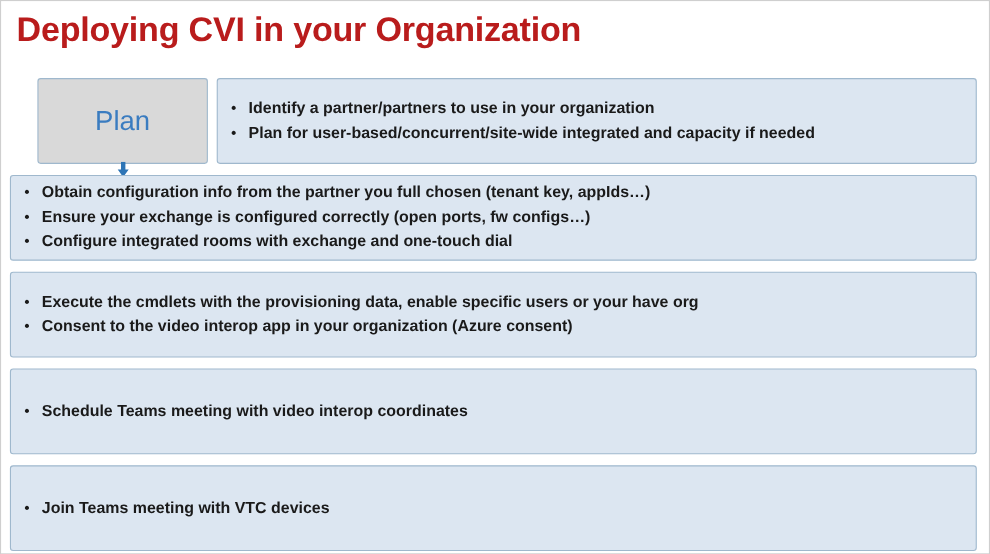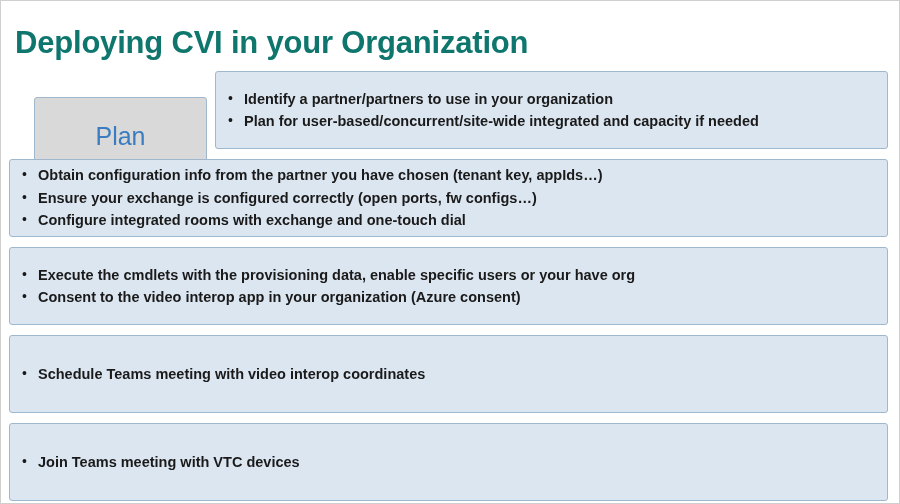--- a/index.html
+++ b/index.html
@@ -26,10 +26,10 @@
   .slide-title {
     position: absolute;
     left: 14px;
-    top: 24px;
+    top: 8px;
     font-size: 31px;
     font-weight: bold;
-    color: #0f766e;
+    color: #b91c1c;
     letter-spacing: -0.2px;
     white-space: nowrap;
   }

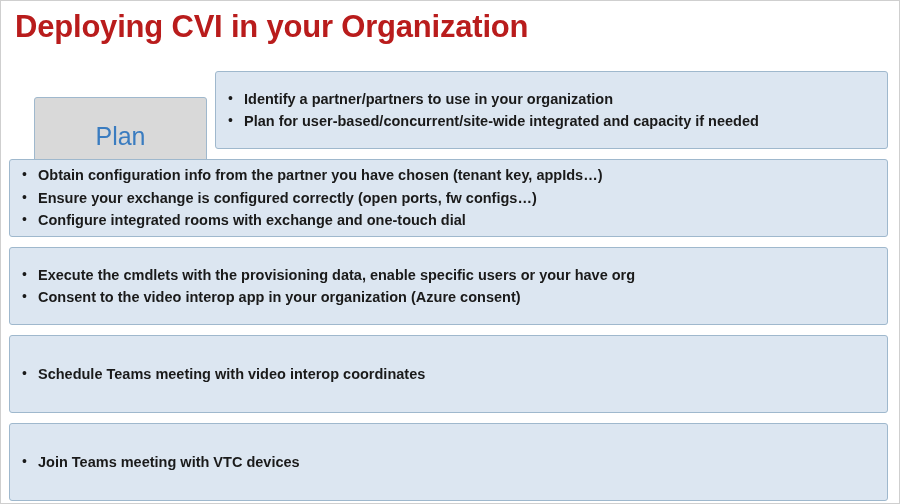--- a/index.html
+++ b/index.html
@@ -48,11 +48,10 @@
   }
   .stage-wrap {
     position: relative;
-    width: 173px;
+    width: 155px;
     margin-left: 33px;
     flex: none;
     height: 78px;
-    margin-top: 26px;
   }
   .stage-box {
     width: 100%;

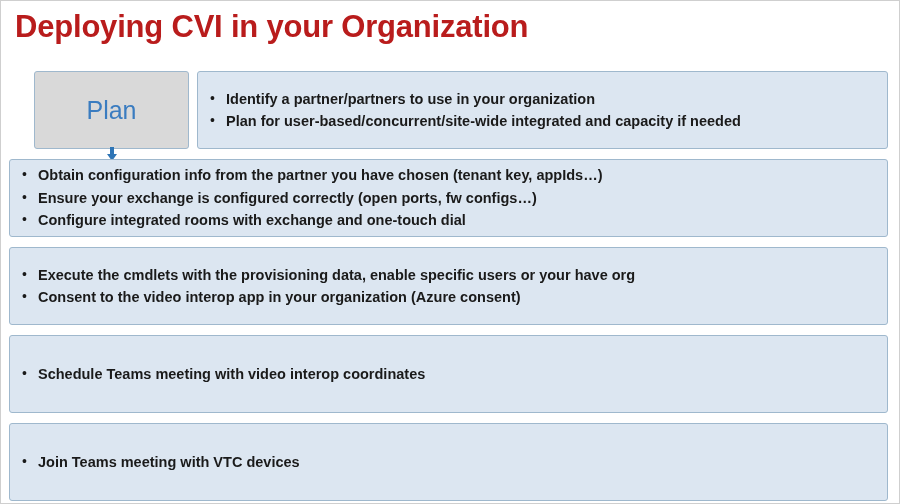--- a/index.html
+++ b/index.html
@@ -146,7 +146,7 @@
       <div class="bullets-box">
         <div class="bullet">
           <span class="dot">•</span>
-          <span class="txt">Obtain configuration info from the partner you have chosen (tenant key, appIds…)</span>
+          <span class="txt">Obtain configuration info from the partner you full chosen (tenant key, appIds…)</span>
         </div>
         <div class="bullet">
           <span class="dot">•</span>

